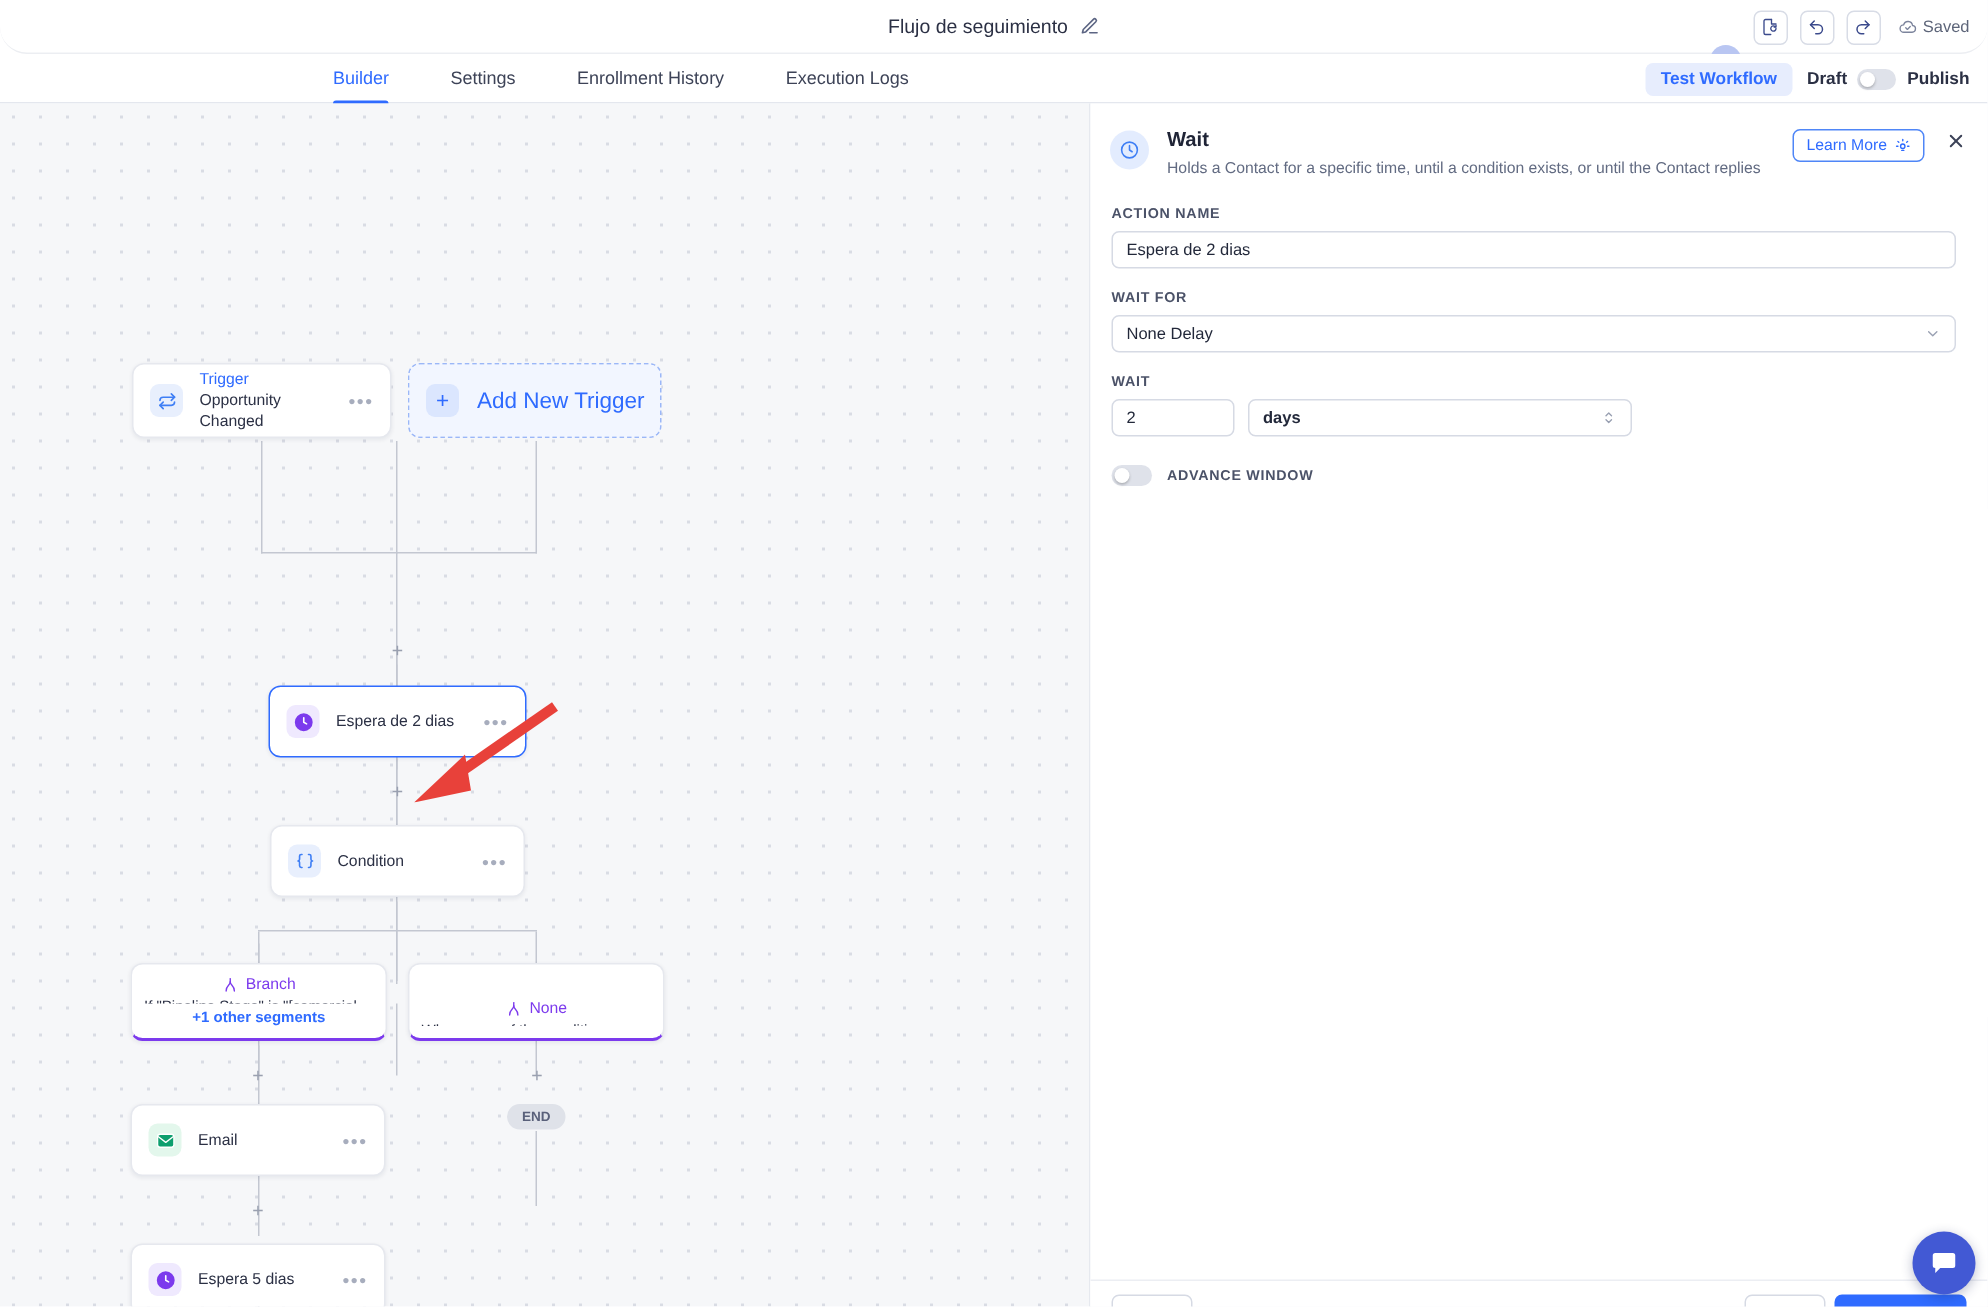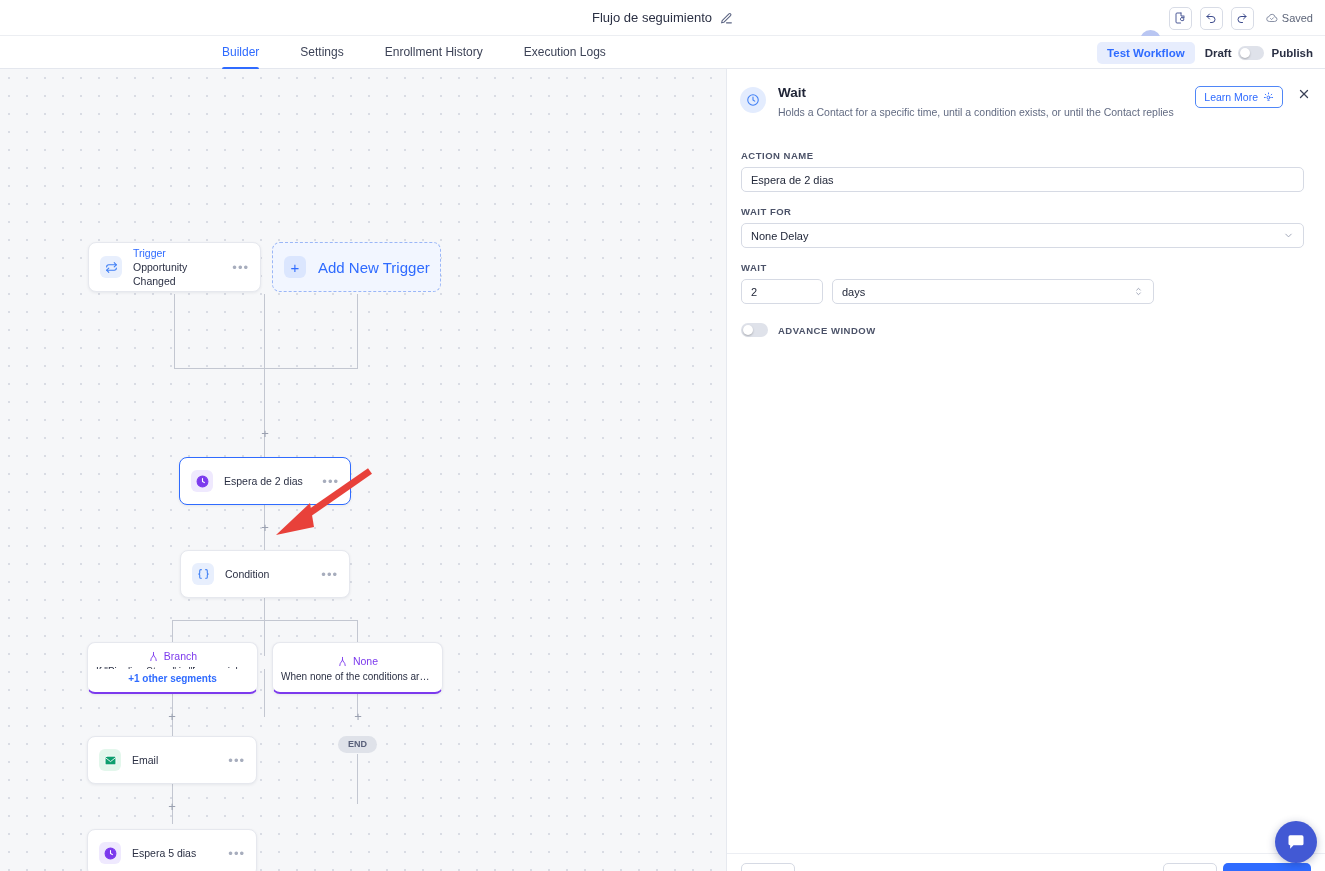--- a/index.html
+++ b/index.html
@@ -15,7 +15,7 @@
   .topbar {
     position: absolute; top: 0; left: 0; width: 1325px; height: 36px;
     background: #fff; border-bottom: 1px solid #eceef2;
-    display: flex; align-items: center; justify-content: center;
+    display: flex; align-items: center; justify-content: center; border-radius: 18px;
   }
   .flow-title-wrap { display: flex; align-items: center; gap: 8px; }
   .flow-title { font-size: 13px; color: #2b3044; }

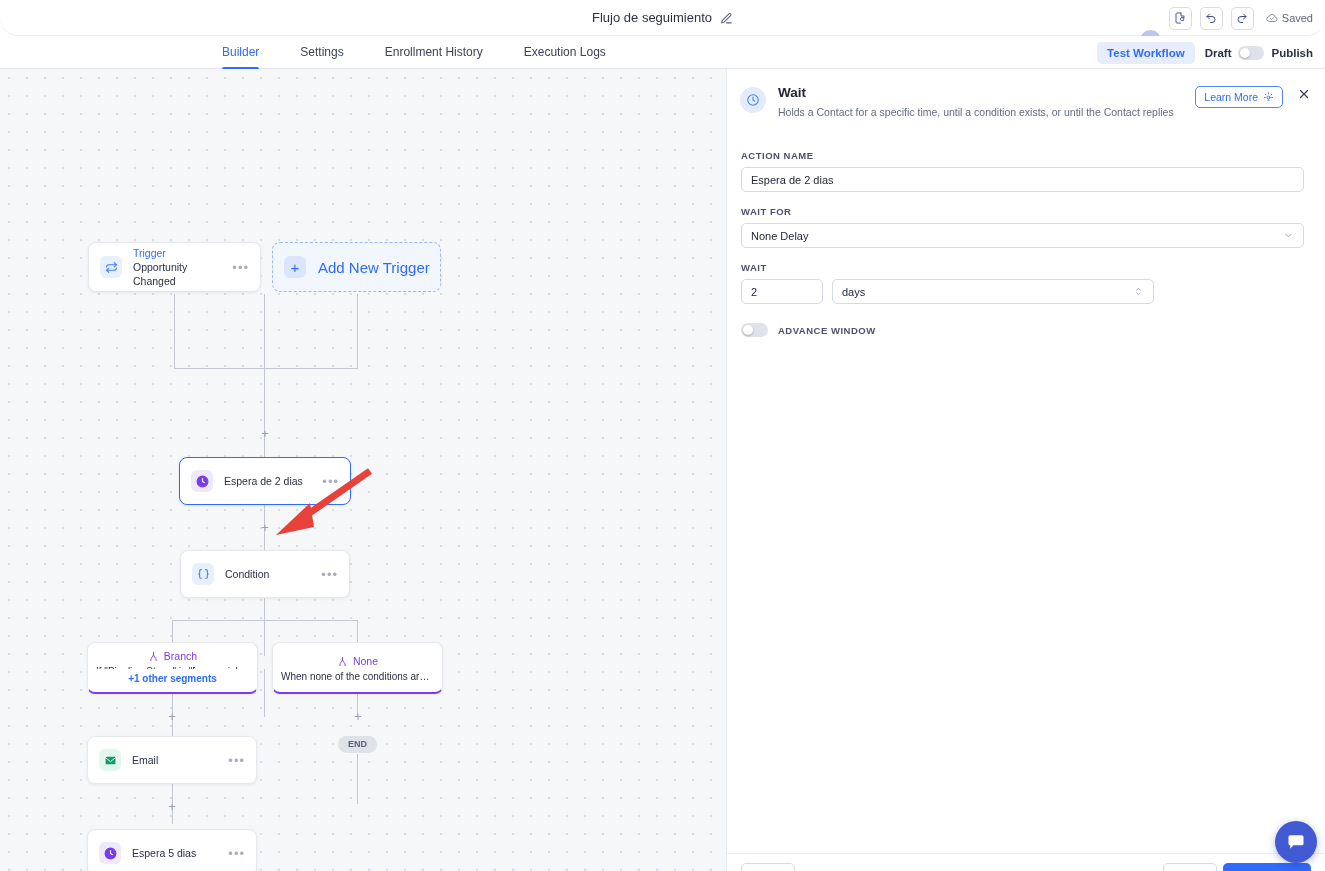--- a/index.html
+++ b/index.html
@@ -177,7 +177,7 @@
     font-size: 9.5px; color: #4b5268; font-weight: bold; letter-spacing: .5px;
     margin-bottom: 6px; margin-top: 14px;
   }
-  .field-label:first-child { margin-top: 16px; }
+  .field-label:first-child { margin-top: 3px; }
   .text-input {
     width: 100%; height: 25px; border: 1px solid #d6dae4; border-radius: 5px;
     background: #fff; font-size: 11px; color: #22283a; padding: 0 9px;

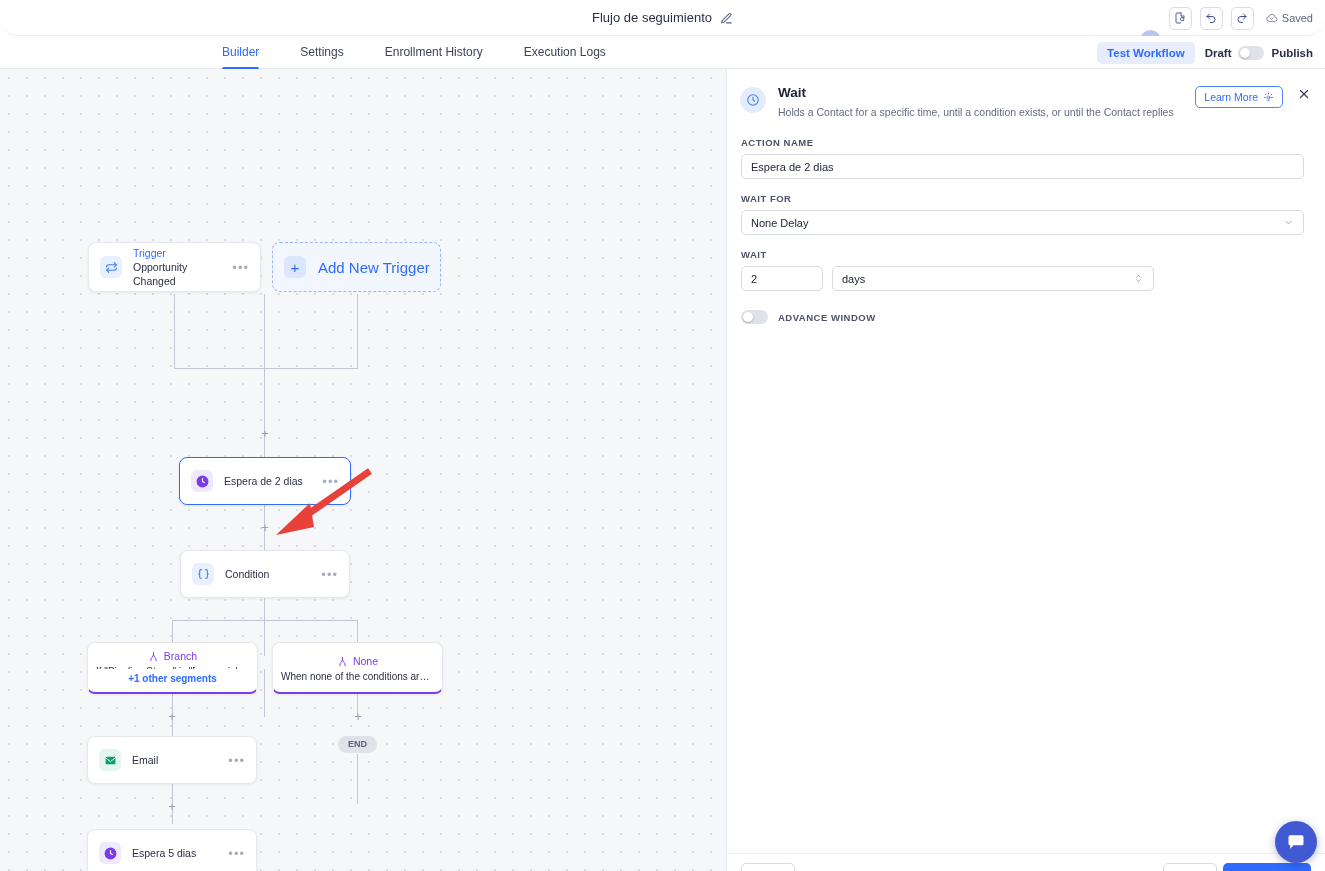--- a/index.html
+++ b/index.html
@@ -192,7 +192,7 @@
   .select-input svg { width: 11px; height: 11px; color: #99a0b2; display: block; }
   .wait-row { display: flex; gap: 9px; align-items: center; }
   .wait-num { width: 82px; }
-  .wait-unit { width: 322px; }
+  .wait-unit { width: 256px; font-weight: bold; }
   .adv-row { display: flex; align-items: center; gap: 10px; margin-top: 19px; }
   .adv-label { font-size: 9.5px; color: #4b5268; font-weight: bold; letter-spacing: .5px; }
   .switch.lg { width: 27px; height: 14px; }

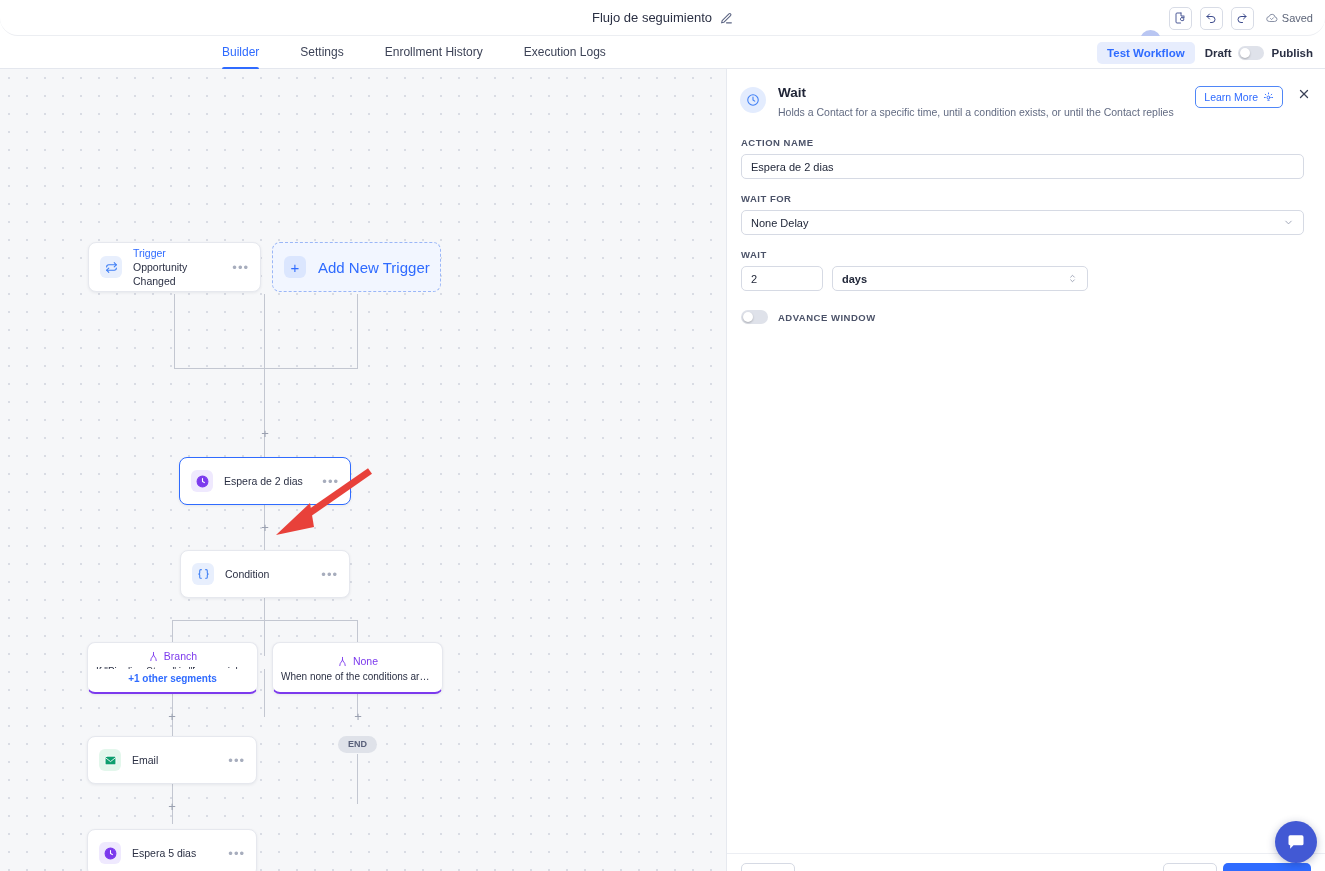--- a/index.html
+++ b/index.html
@@ -380,7 +380,7 @@
       <div class="branch-link">+1 other segments</div>
     </div>
 
-    <div class="branch-node" style="left:272px; top:573px; width:171px; height:52px; justify-content:flex-start; padding-top:12px;">
+    <div class="branch-node" style="left:272px; top:573px; width:171px; height:52px; justify-content:flex-start; padding-top:23px;">
       <div class="branch-head">
         <span>
           <svg viewBox="0 0 24 24" fill="none" stroke="currentColor" stroke-width="2" stroke-linecap="round" stroke-linejoin="round">

